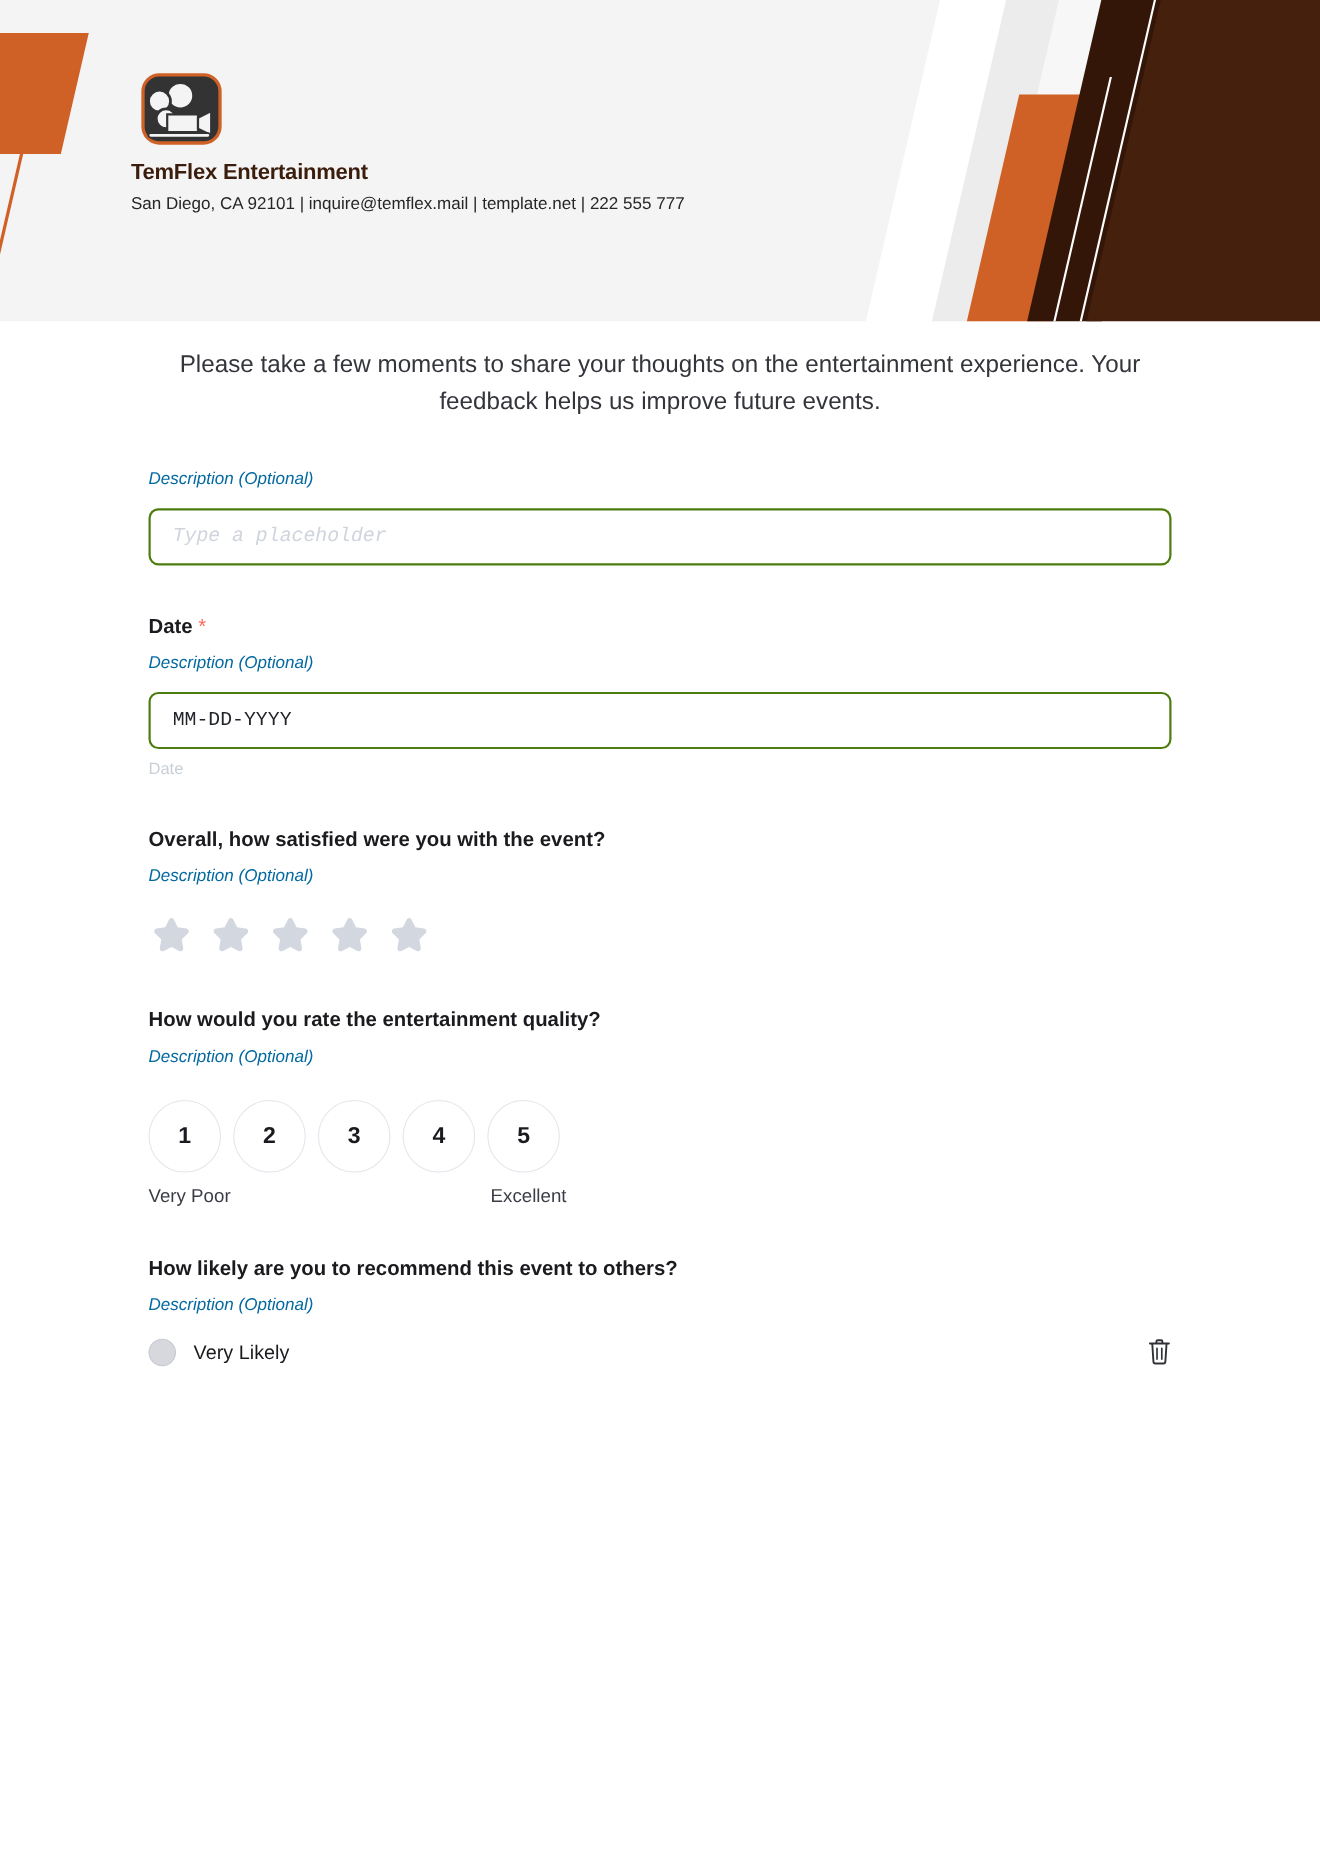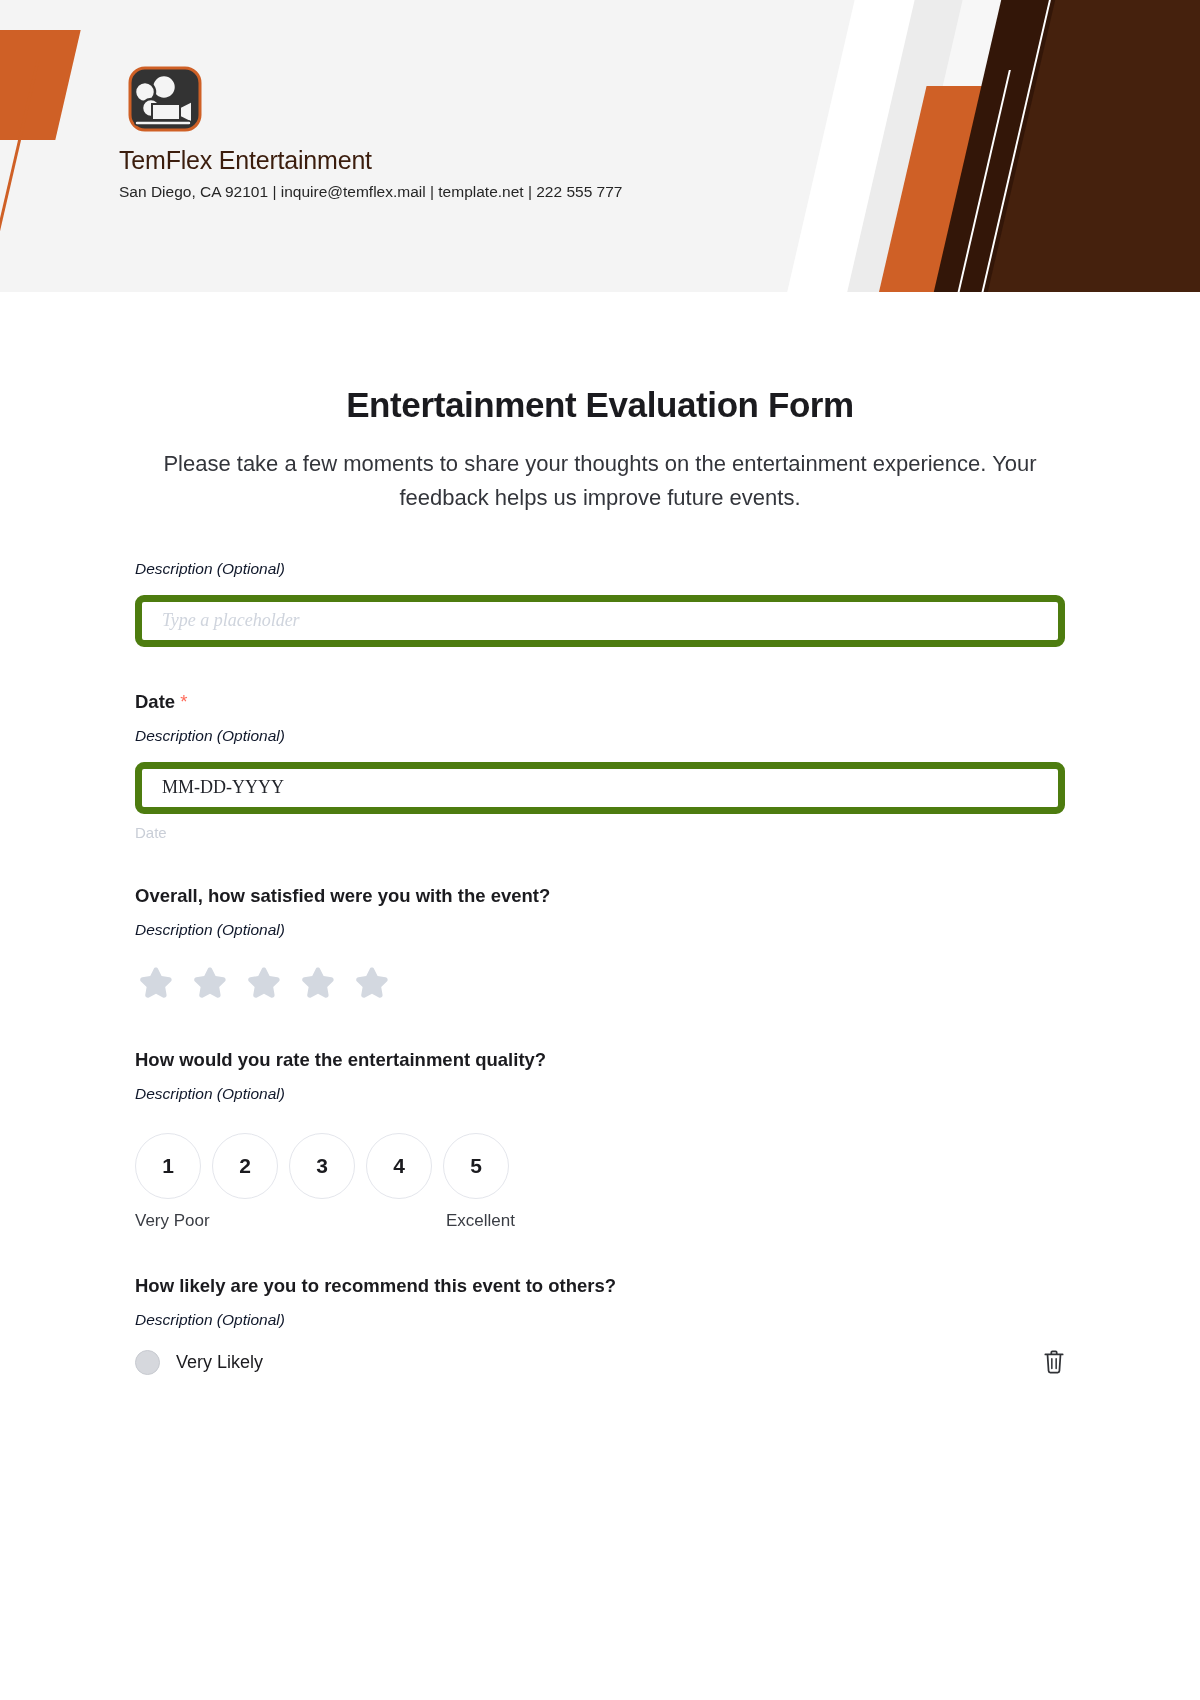--- a/index.html
+++ b/index.html
@@ -95,8 +95,8 @@
   }
   .logo { width: 86px; height: 80px; display: block; margin-bottom: 6px; }
   .brand-name {
-    font-size: 25px;
-    font-weight: normal;
+    font-size: 20px;
+    font-weight: bold;
     color: #3b1d0d;
     letter-spacing: -0.2px;
     margin-bottom: 8px;

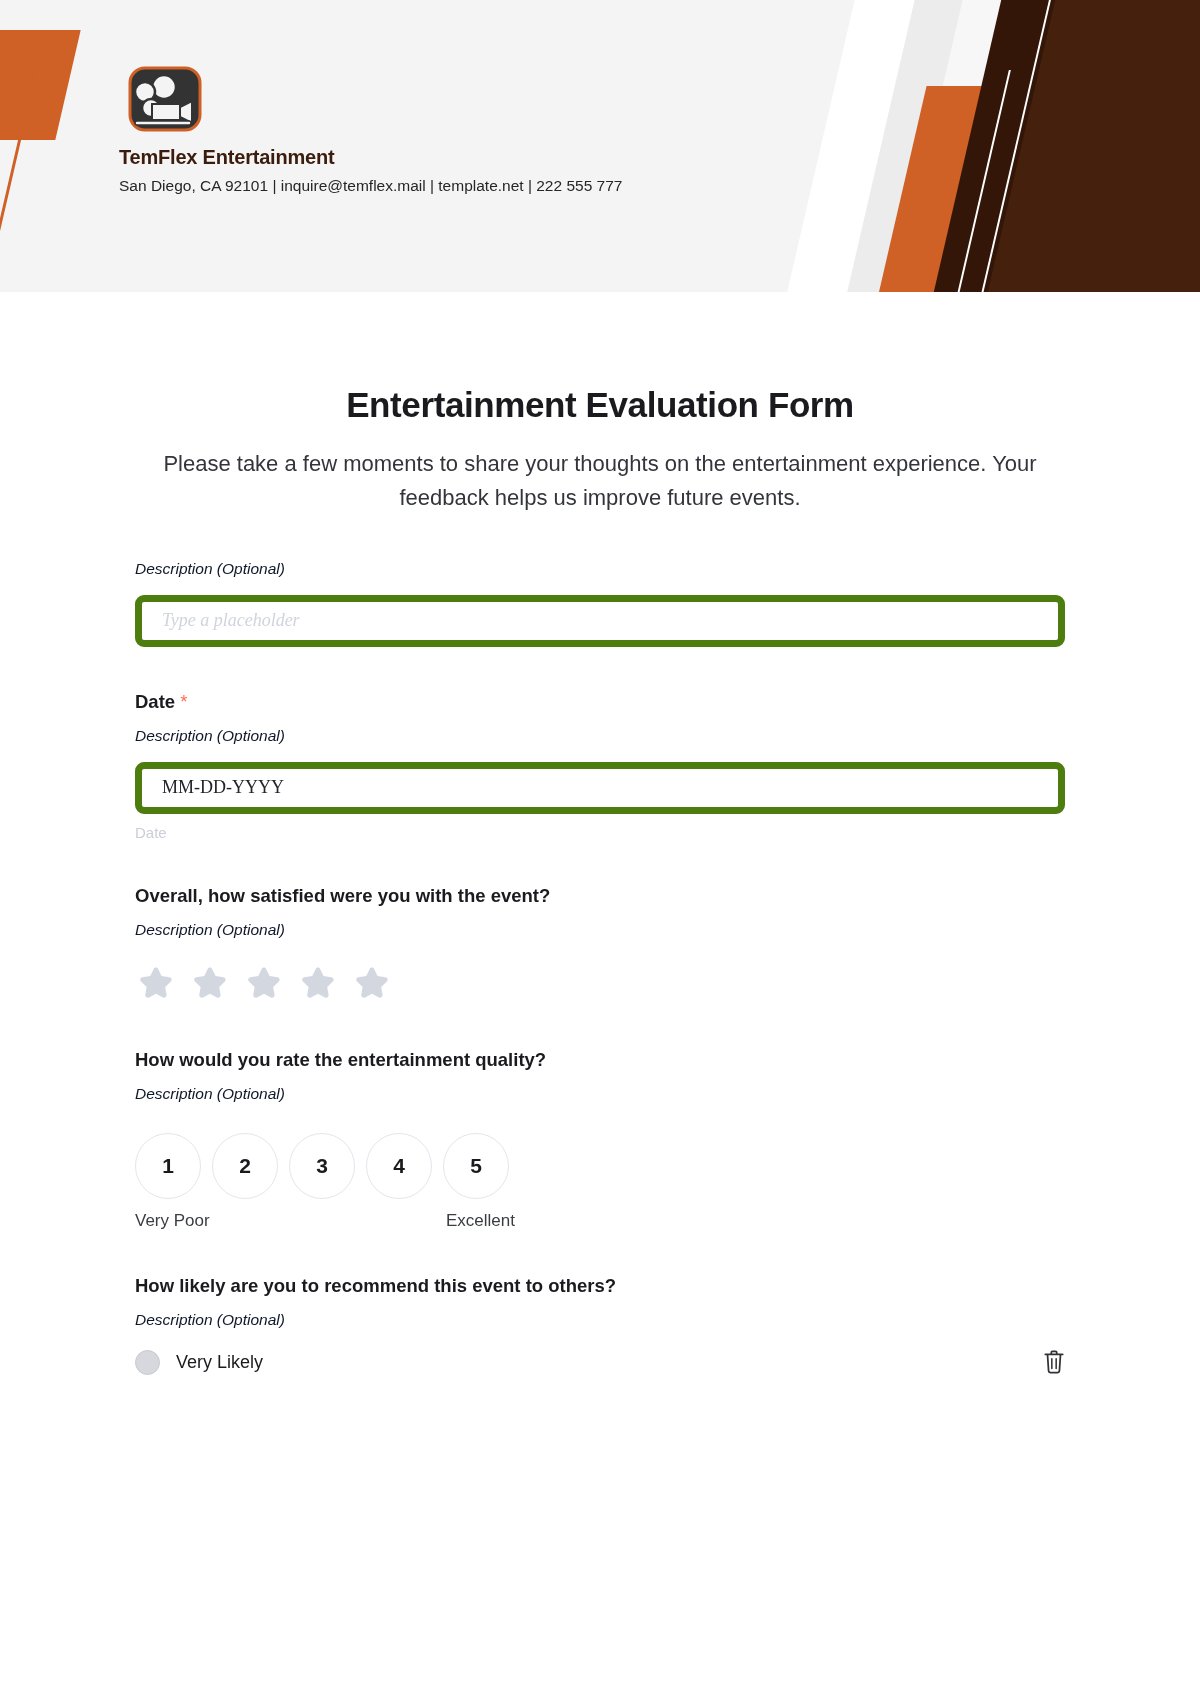--- a/index.html
+++ b/index.html
@@ -245,7 +245,6 @@
 
 <div class="sheet">
 
-  <h1 class="form-title">Entertainment Evaluation Form</h1>
   <p class="form-sub">Please take a few moments to share your thoughts on the entertainment experience. Your feedback helps us improve future events.</p>
 
   <div class="field">

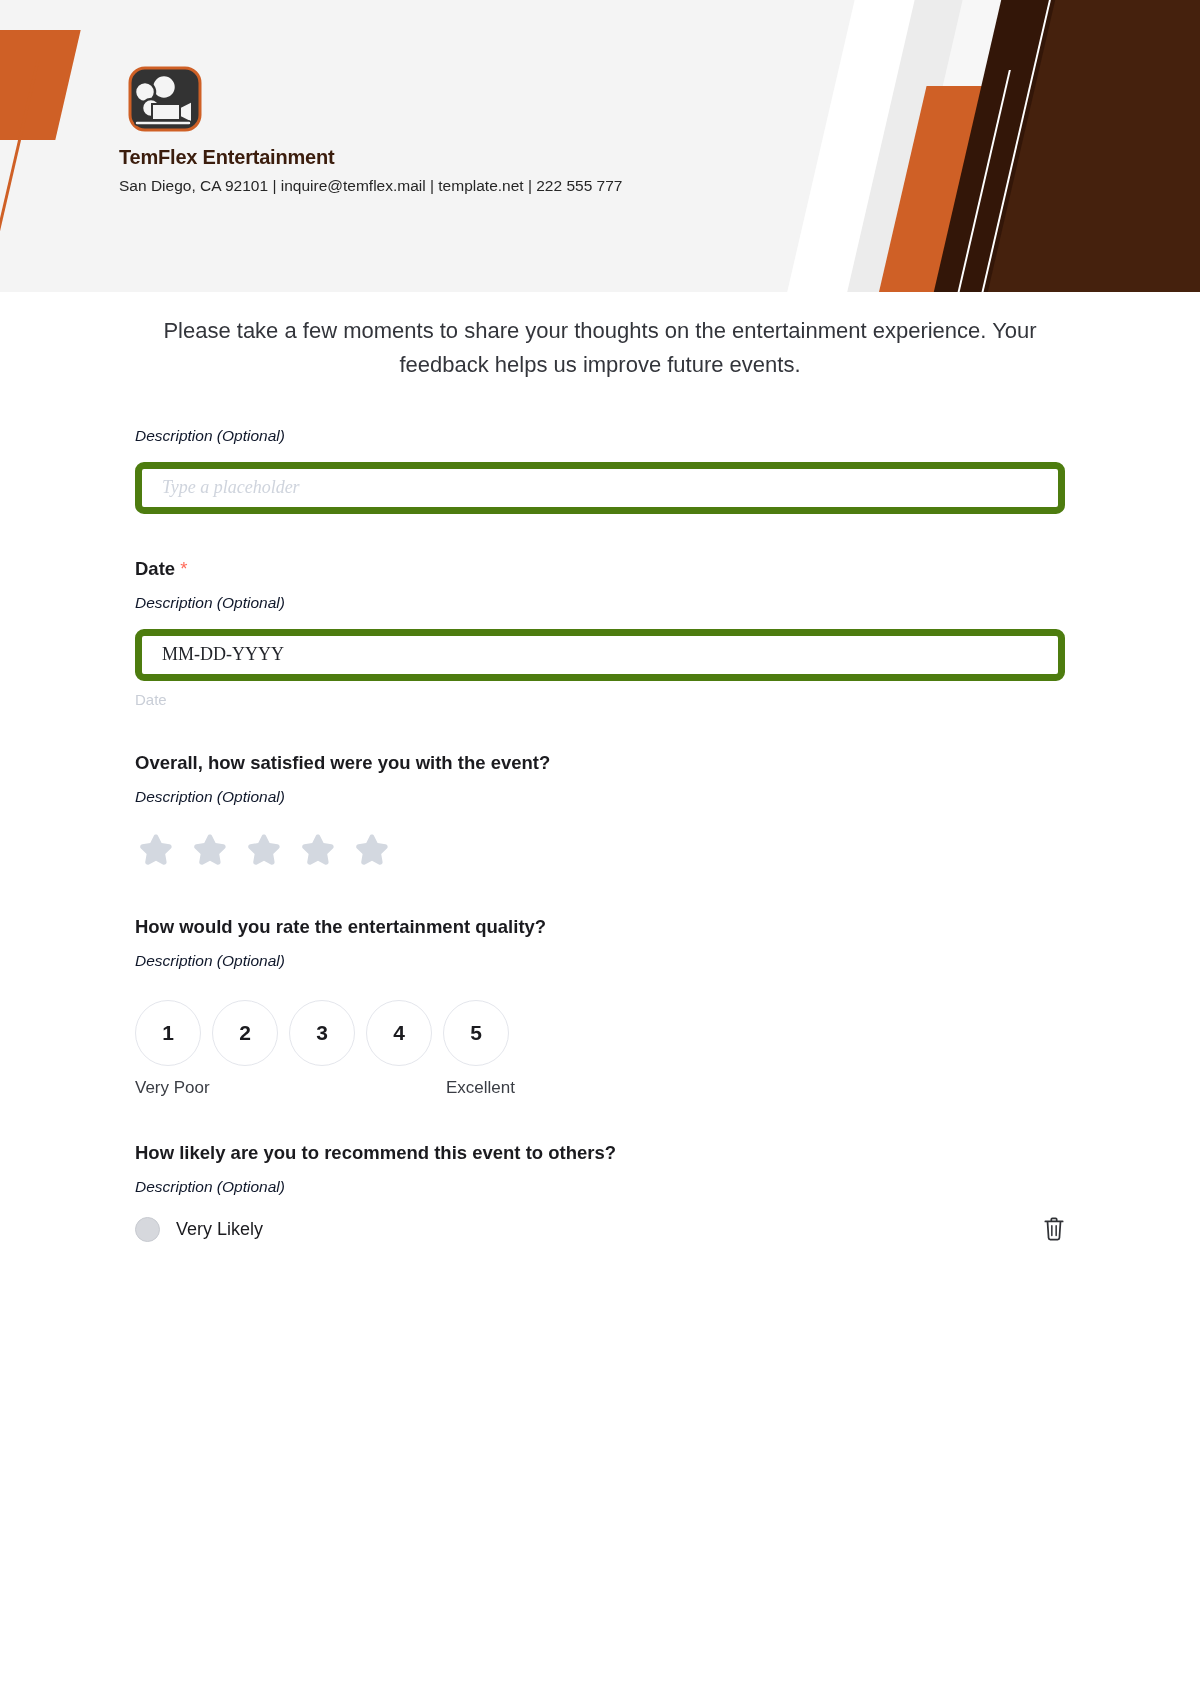--- a/index.html
+++ b/index.html
@@ -139,7 +139,7 @@
     margin-top: 14px;
     font-size: 15.5px;
     font-style: italic;
-    color: #0f172a;
+    color: #0369a1;
   }
   .text-input {
     margin-top: 17px;

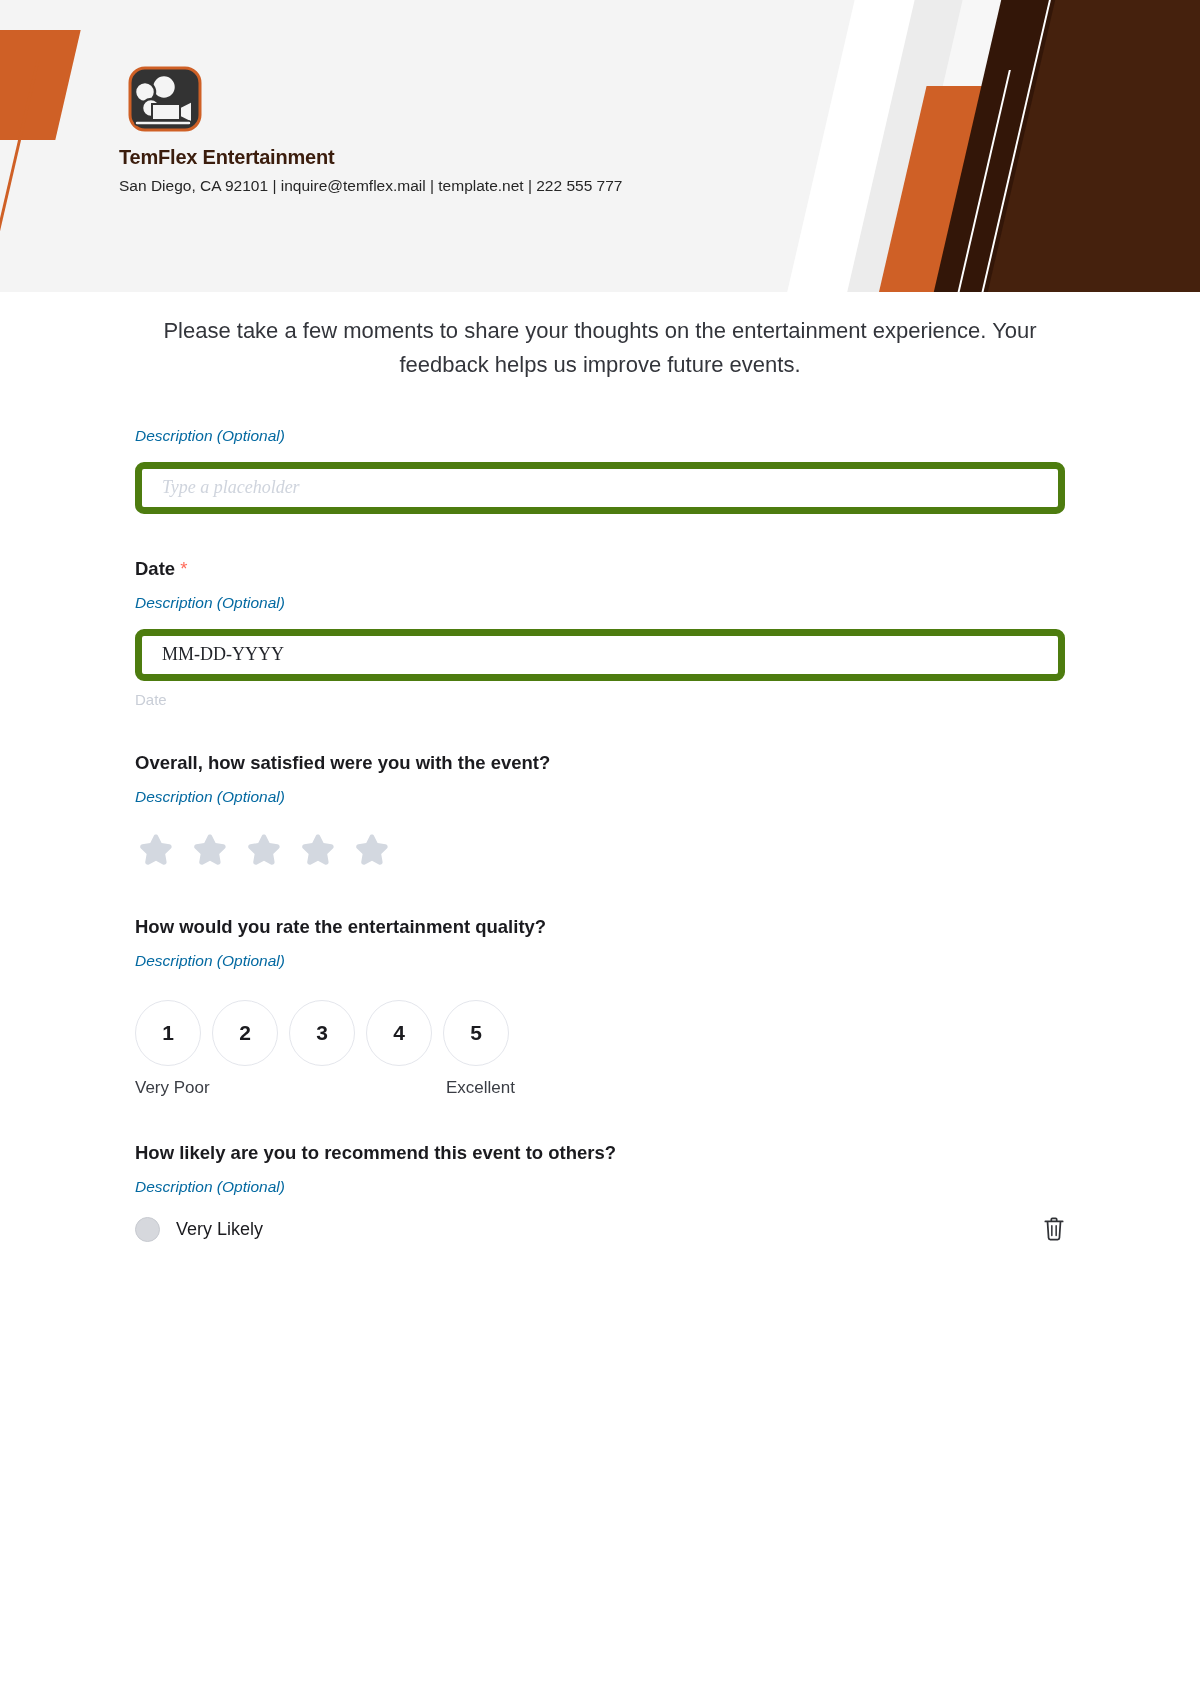--- a/index.html
+++ b/index.html
@@ -145,11 +145,11 @@
     margin-top: 17px;
     width: 100%;
     height: 52px;
-    border: 7px solid #4d7c0f;
+    border: 2px solid #4d7c0f;
     border-radius: 9px;
     background: #fff;
     padding: 0 20px;
-    font-family: Liberation Serif, serif;
+    font-family: Liberation Mono, monospace;
     font-size: 18px;
     color: #1b1b1f;
   }

